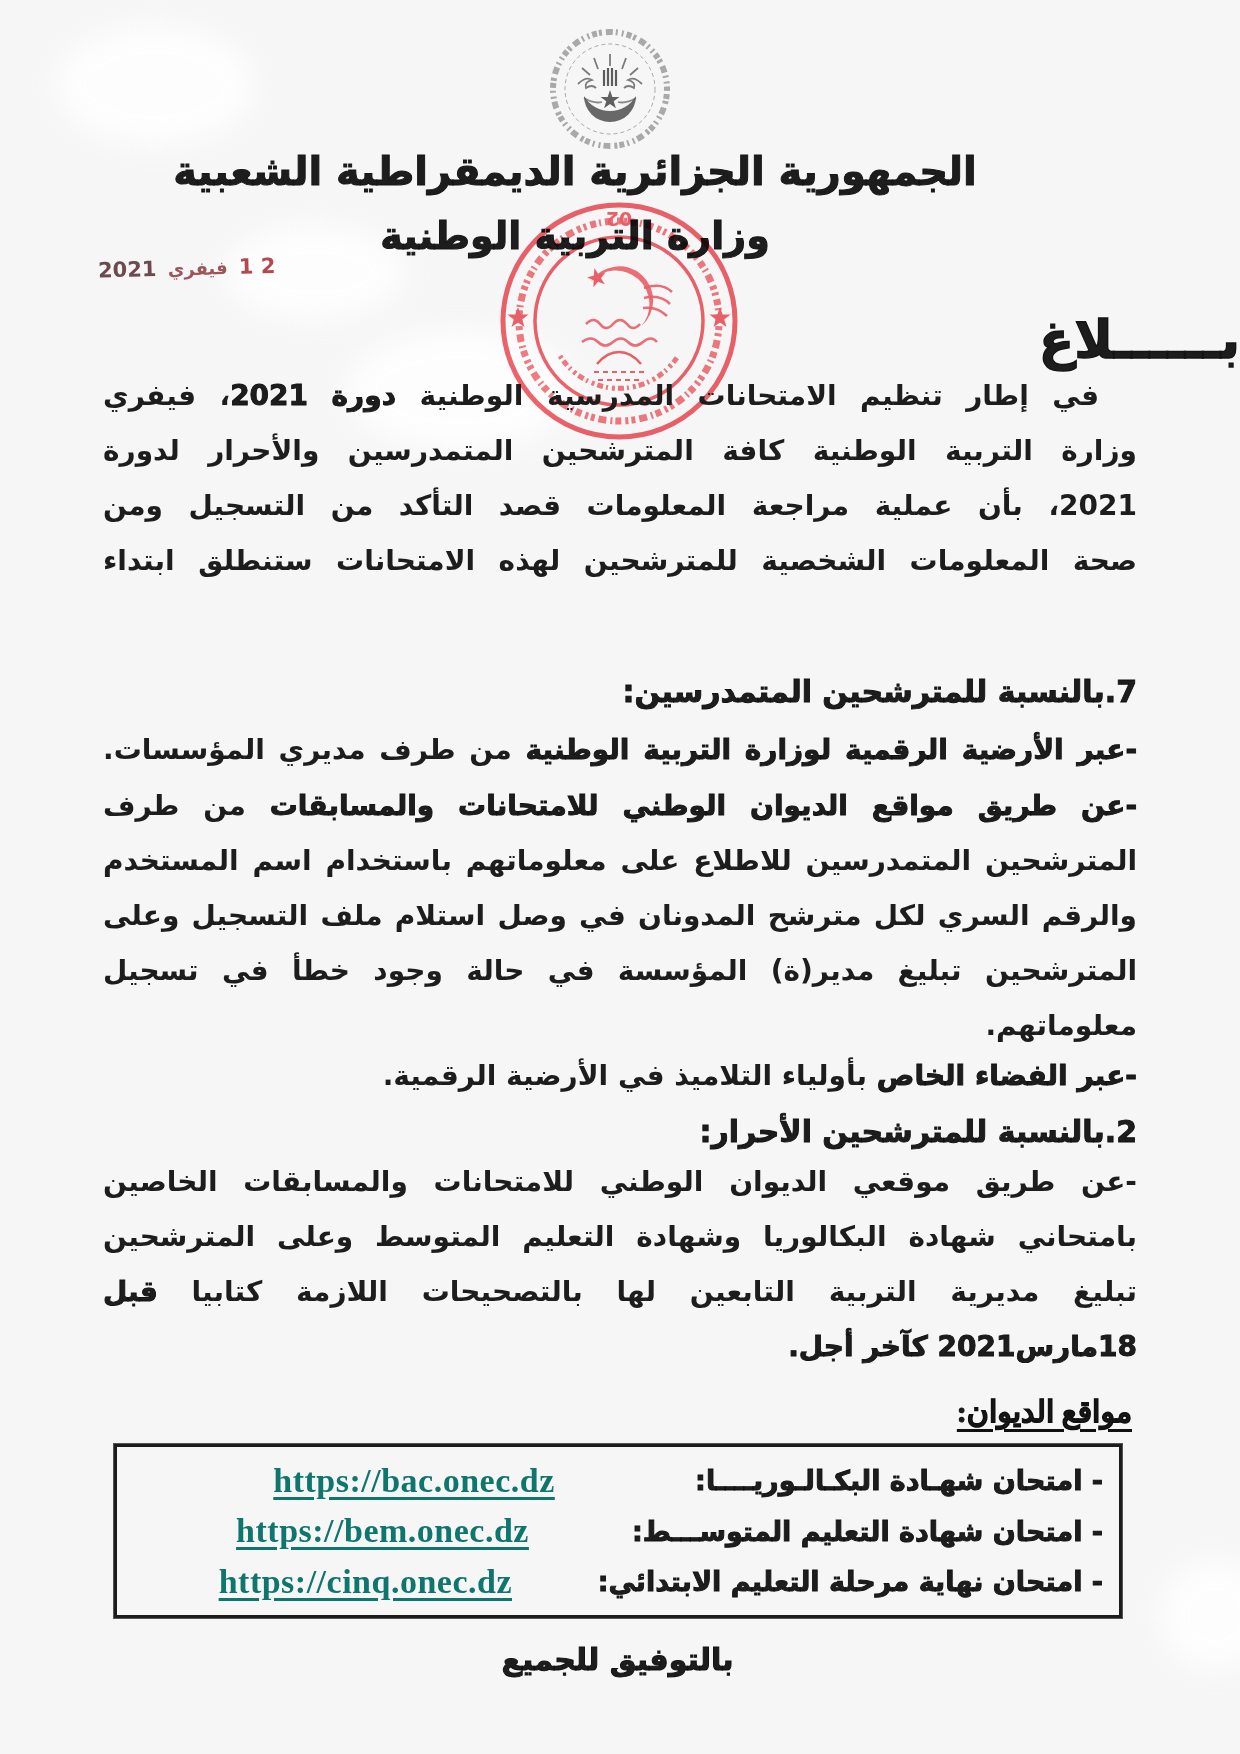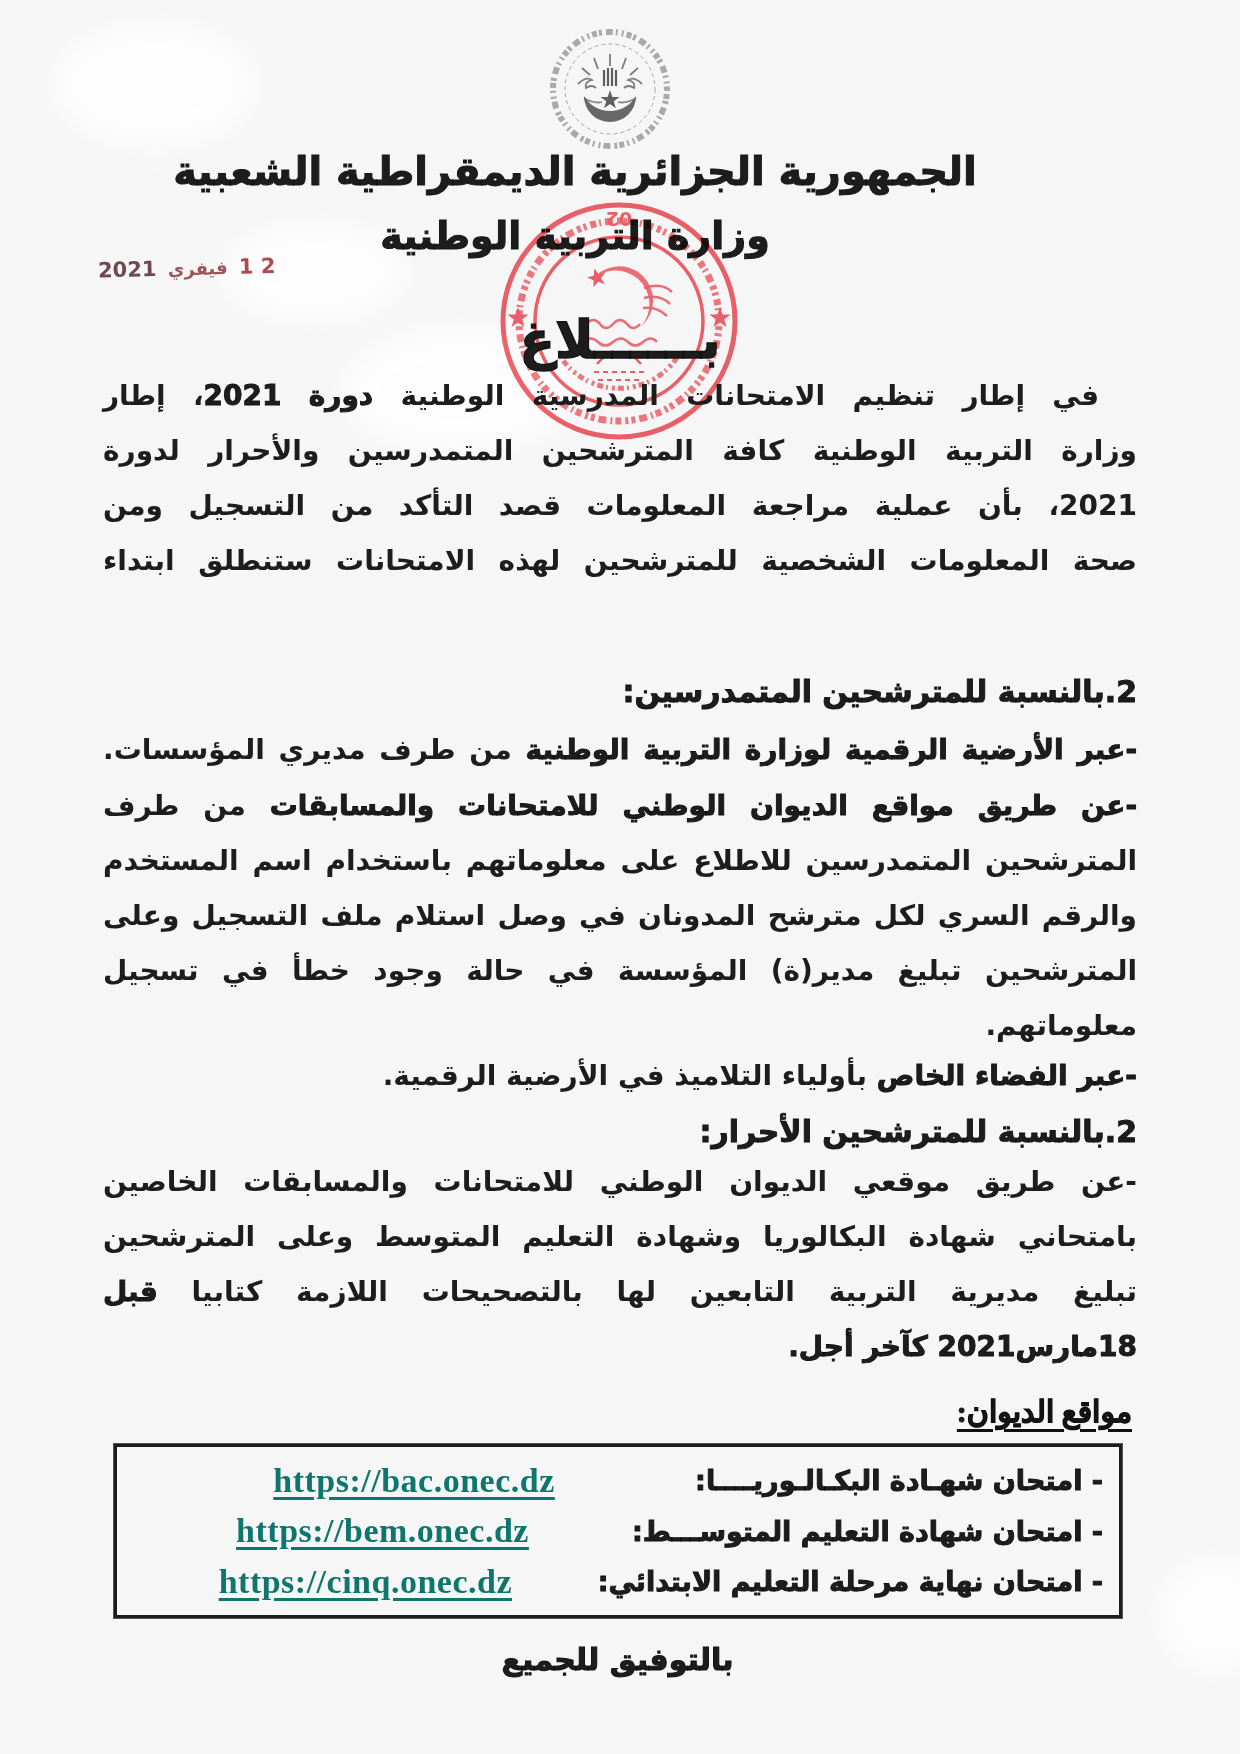--- a/index.html
+++ b/index.html
@@ -22,7 +22,7 @@
   #date-stamp .month{color:#9c555a;margin:0 4px;font-size:18px;}
   #date-stamp .year{color:#6e4a4e;letter-spacing:2px;}
   #red-seal{left:494px;top:196px;width:250px;height:250px;mix-blend-mode:multiply;opacity:.88;}
-  #notice-title{left:0;top:310px;width:1240px;text-align:center;font-size:52px;font-weight:bold;-webkit-text-stroke:1.4px #141414;z-index:3;}
+  #notice-title{left:0;top:310px;width:1240px;font-size:52px;font-weight:bold;-webkit-text-stroke:1.4px #141414;z-index:3;}
   
   .block{left:103px;width:1034px;font-size:28px;line-height:55px;font-weight:bold;z-index:3;}
   .tline{direction:rtl;text-align:right;white-space:nowrap;}

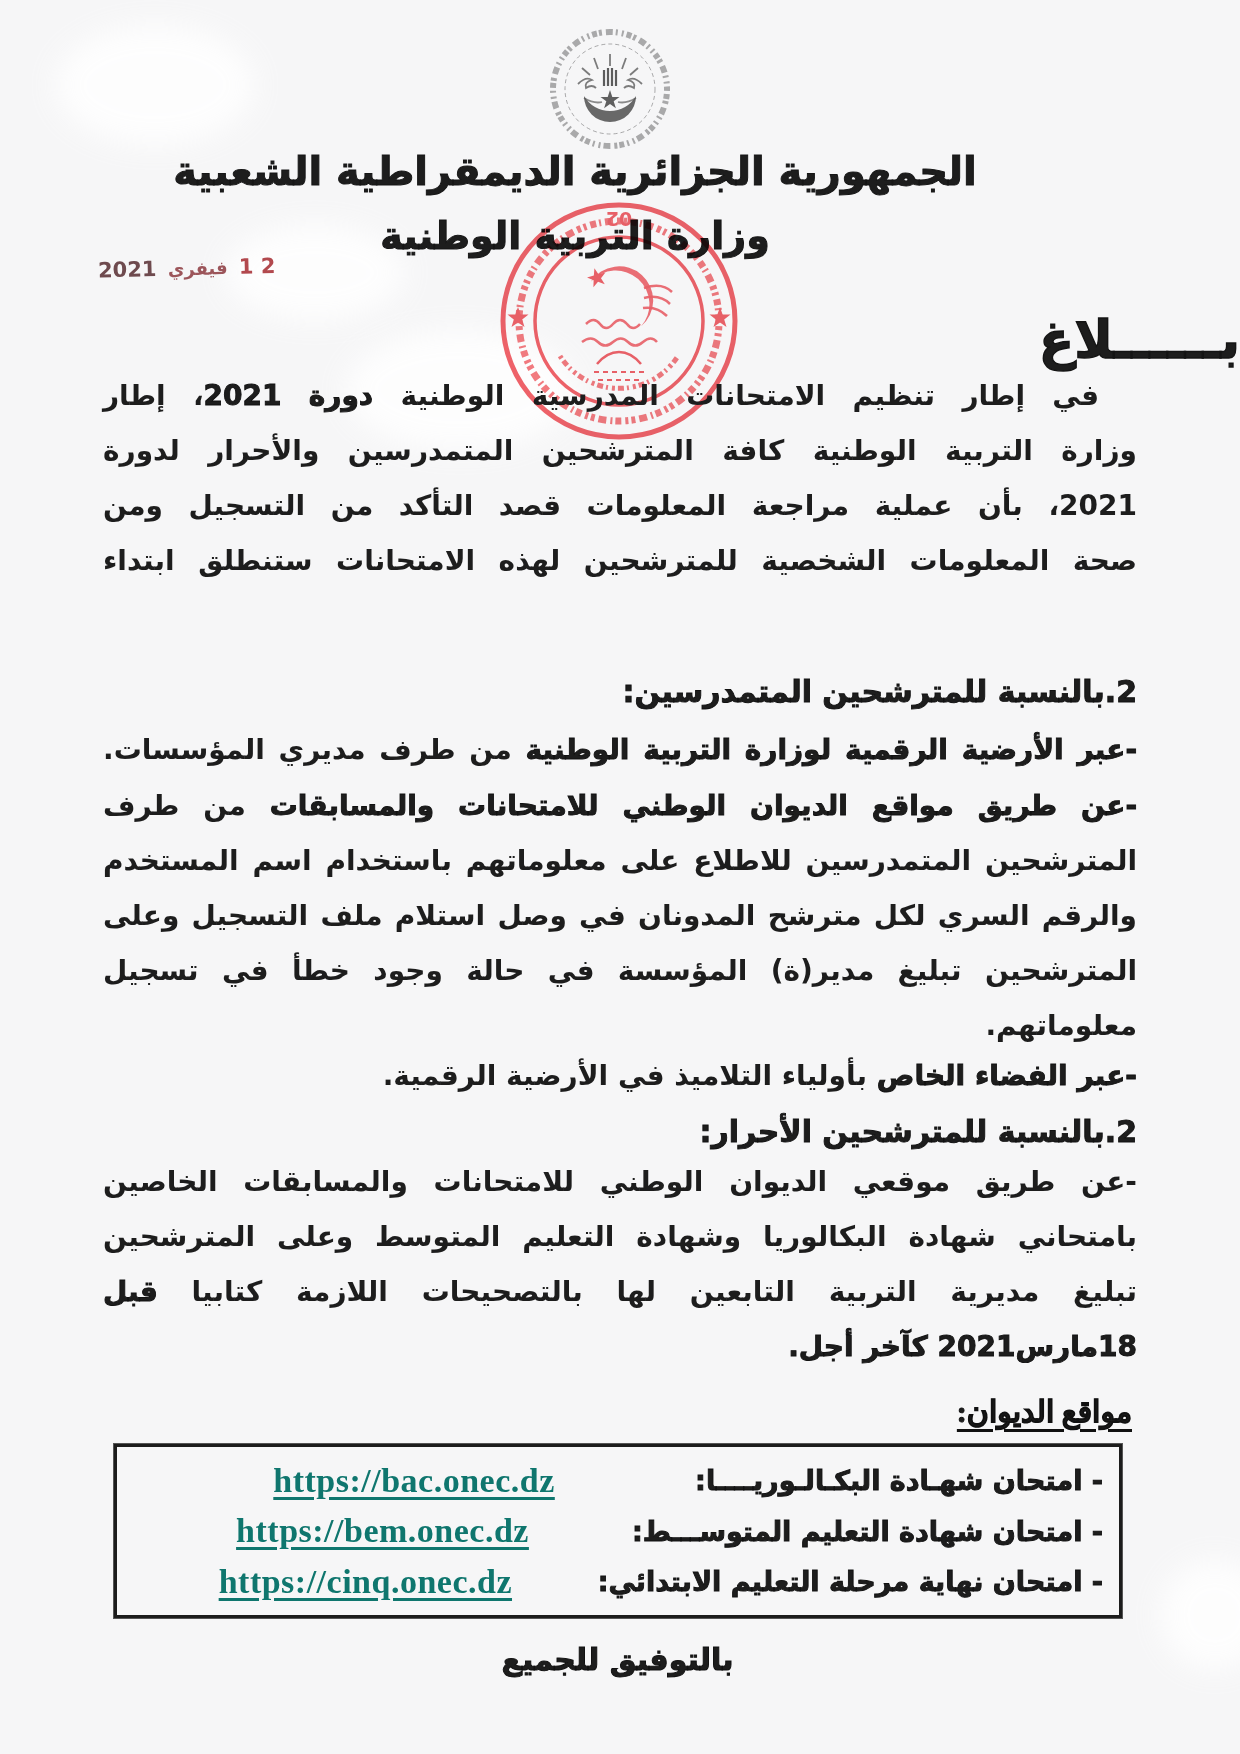--- a/index.html
+++ b/index.html
@@ -118,7 +118,7 @@
 <div class="abs ar" id="notice-title">بــــــلاغ</div>
 
 <div class="abs block" id="intro">
-    <div class="tline j ind"><span>في إطار تنظيم الامتحانات المدرسية الوطنية </span><span class="hv">دورة 2021</span><span>، إطار</span></div>
+    <div class="tline j ind"><span>في إطار تنظيم الامتحانات المدرسية الوطنية </span><span class="hv">دورة 2021</span><span>، فيفري</span></div>
     <div class="tline j"><span>وزارة التربية الوطنية كافة المترشحين المتمدرسين والأحرار لدورة</span></div>
     <div class="tline j"><span>2021، بأن عملية مراجعة المعلومات قصد التأكد من التسجيل ومن</span></div>
     <div class="tline j"><span>صحة المعلومات الشخصية للمترشحين لهذه الامتحانات ستنطلق ابتداء</span></div>

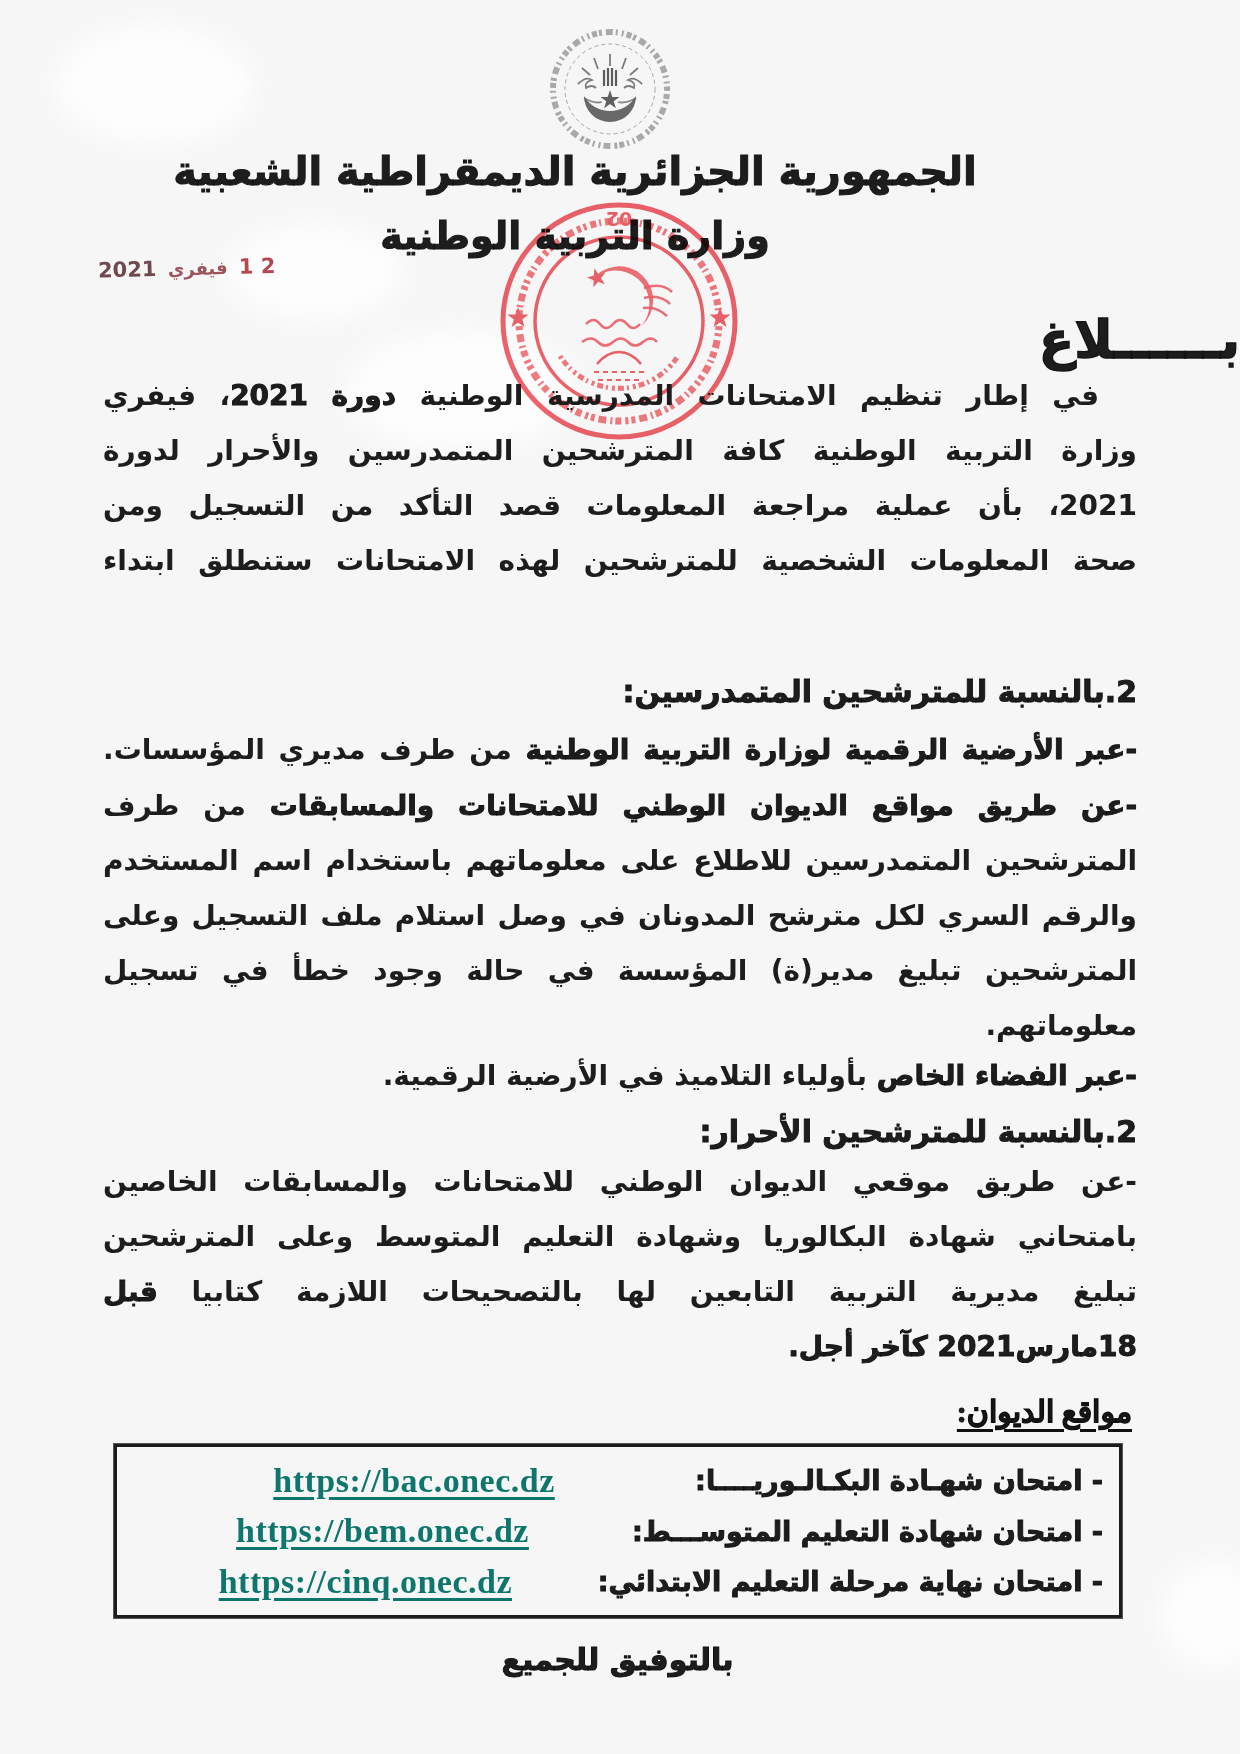--- a/index.html
+++ b/index.html
@@ -123,7 +123,7 @@
     <div class="tline j"><span>2021، بأن عملية مراجعة المعلومات قصد التأكد من التسجيل ومن</span></div>
     <div class="tline j"><span>صحة المعلومات الشخصية للمترشحين لهذه الامتحانات ستنطلق ابتداء</span></div>
   </div>
-<div class="abs block heading" id="h1">2.بالنسبة للمترشحين المتمدرسين:</div>
+<div class="abs block heading" id="h1">7.بالنسبة للمترشحين المتمدرسين:</div>
 <div class="abs block" id="b1">
     <div class="tline j"><span class="hv">-عبر الأرضية الرقمية لوزارة التربية الوطنية</span><span> من طرف مديري المؤسسات.</span></div>
   </div>

